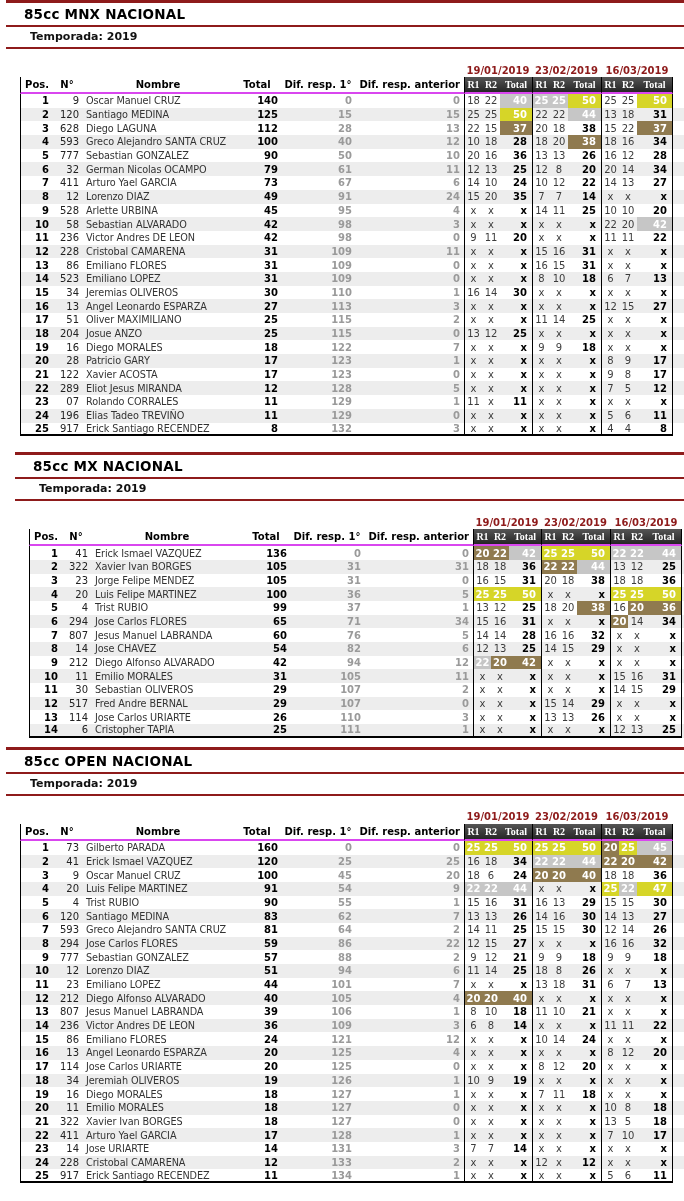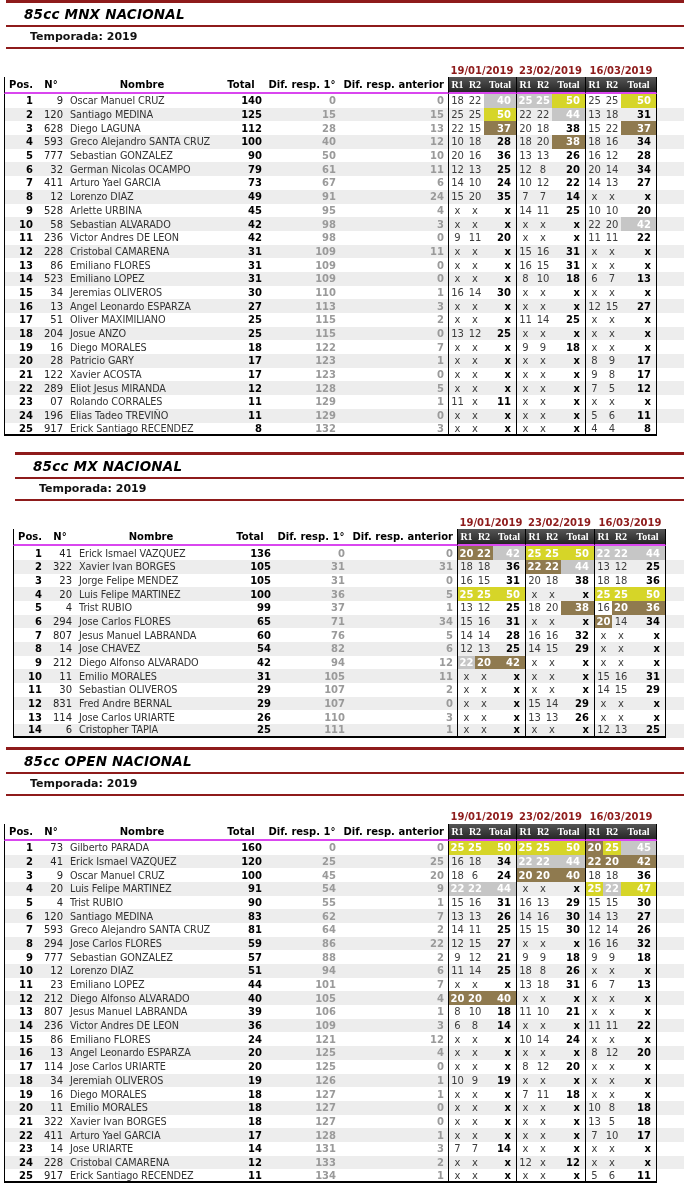--- a/index.html
+++ b/index.html
@@ -11,7 +11,7 @@
   }
   .rule { height:3px; background:var(--accent,#8e1b1b); margin-left:6px; }
   .rule.r2 { height:2px; }
-  .title { font-size:13.5px; font-weight:bold; color:#000; margin:0; padding:3px 0 3px 24px; letter-spacing:.2px;font-style:italic; }
+  .title { font-size:13.5px; font-weight:bold; color:#000; margin:0; padding:3px 0 3px 24px; letter-spacing:.2px; }
   .season { font-size:11px; font-weight:bold; color:#111; padding:3px 0 4px 30px; }
   .tbl { margin-left:4px; margin-top:14px;text-align:right; }
   .row {

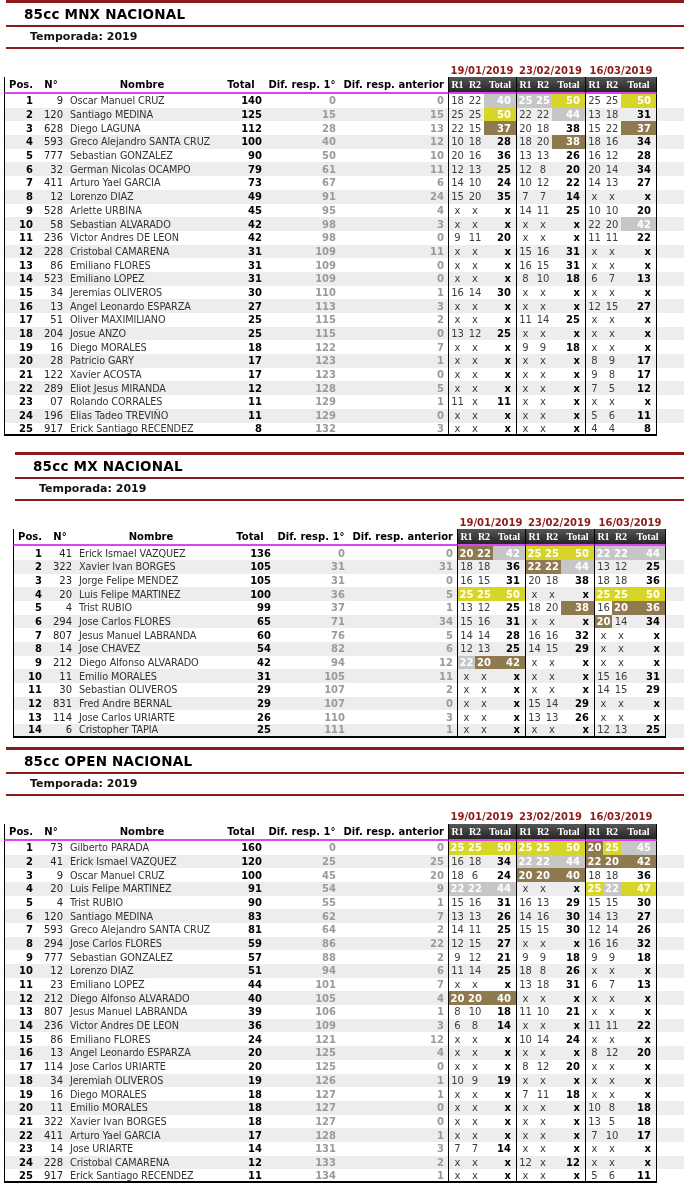--- a/index.html
+++ b/index.html
@@ -13,7 +13,7 @@
   .rule.r2 { height:2px; }
   .title { font-size:13.5px; font-weight:bold; color:#000; margin:0; padding:3px 0 3px 24px; letter-spacing:.2px; }
   .season { font-size:11px; font-weight:bold; color:#111; padding:3px 0 4px 30px; }
-  .tbl { margin-left:4px; margin-top:14px;text-align:right; }
+  .tbl { margin-left:20px; margin-top:14px;text-align:right; }
   .row {
     display:grid;
     grid-template-columns:32px 30px 152px 46px 76px 108px 18px 18px 32px 18px 18px 33px 18px 18px 36px;

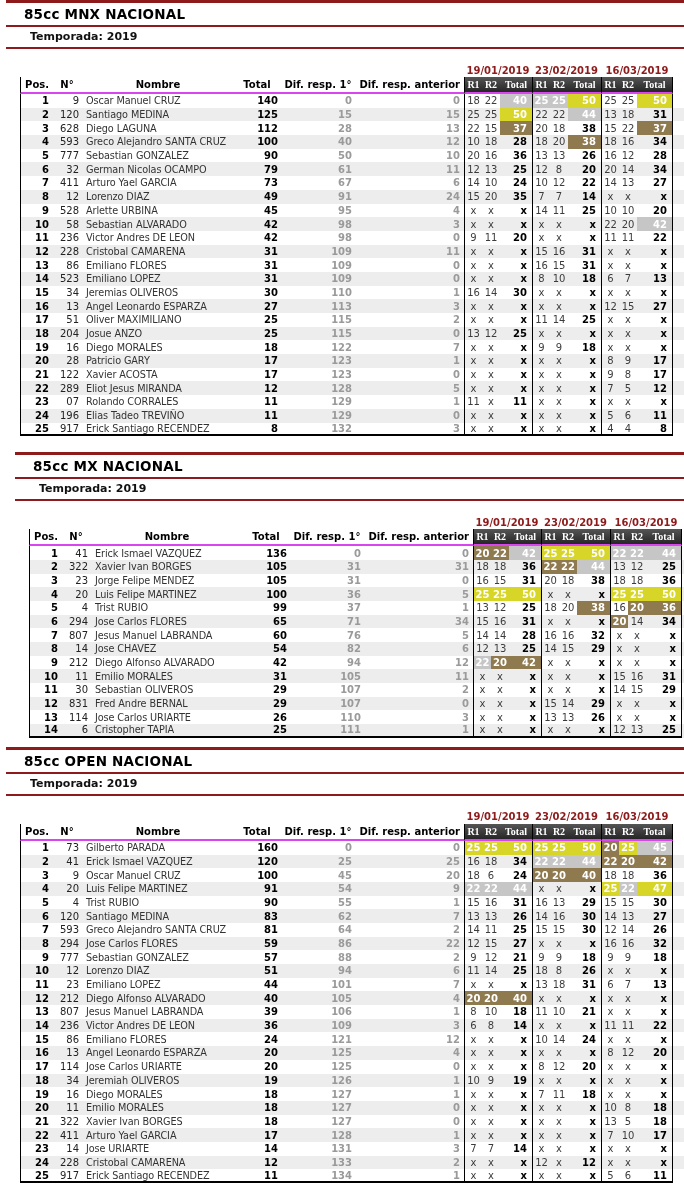--- a/index.html
+++ b/index.html
@@ -725,7 +725,7 @@
         </div>
         <div class="row body alt">
           <div class="c rt pr3 pos bL">12</div>
-          <div class="c rt pr3 num">831</div>
+          <div class="c rt pr3 num">517</div>
           <div class="c lt name">Fred Andre BERNAL</div>
           <div class="c rt pr2 tot">29</div>
           <div class="c rt pr4 dif">107</div>

